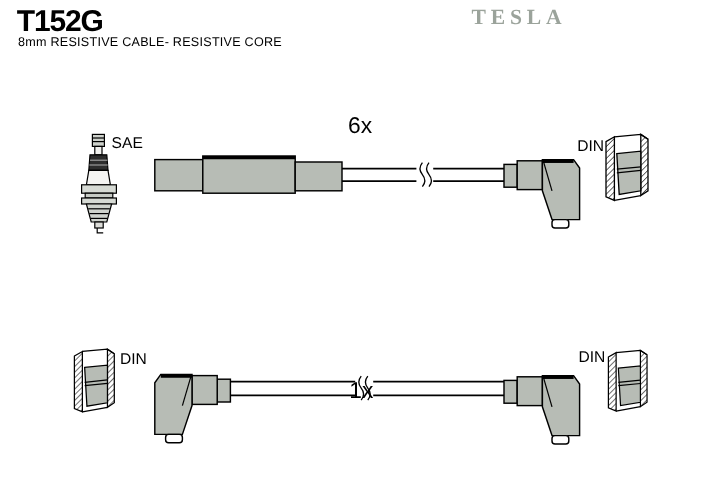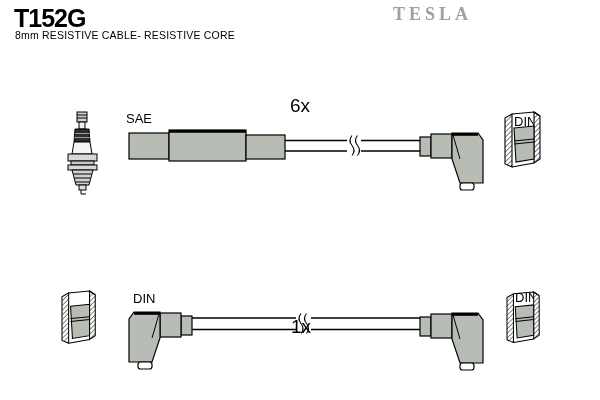--- a/index.html
+++ b/index.html
@@ -22,7 +22,7 @@
   .qty{font-size:19px;}
   .qty-top{left:290px;top:95px;}
   .qty-bottom{left:291px;top:272px;margin-top:44px;}
-  .term-label{font-size:13px;margin-left:33px;}
+  .term-label{font-size:13px;}
   .lbl-sae{left:93px;top:111px;}
   .lbl-din-top{left:481px;top:114px;}
   .lbl-din-bl{left:100px;top:291px;}

